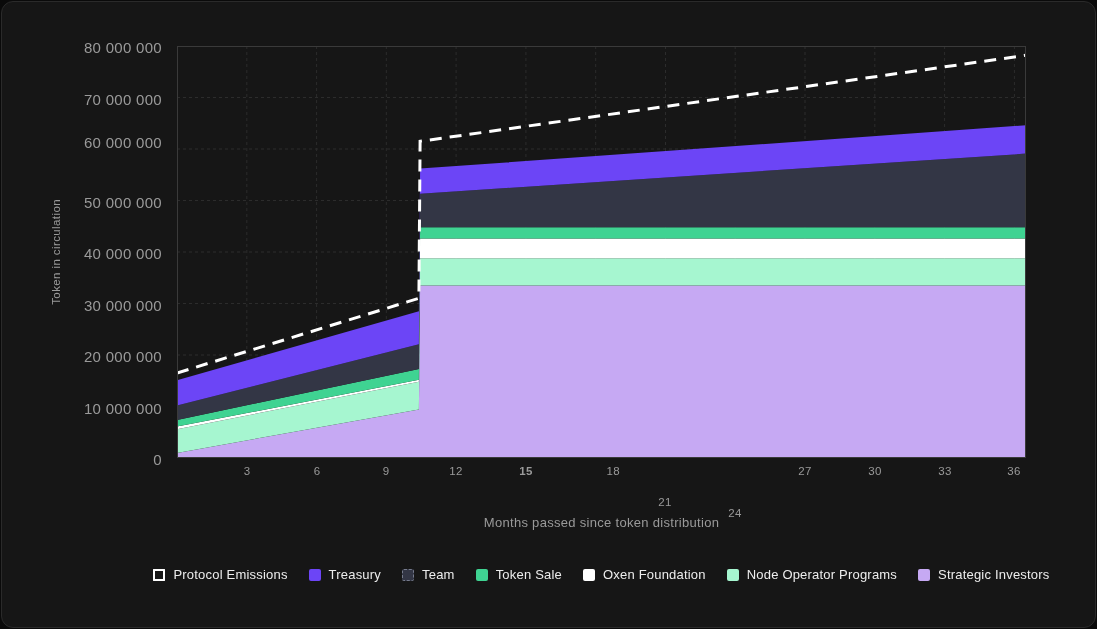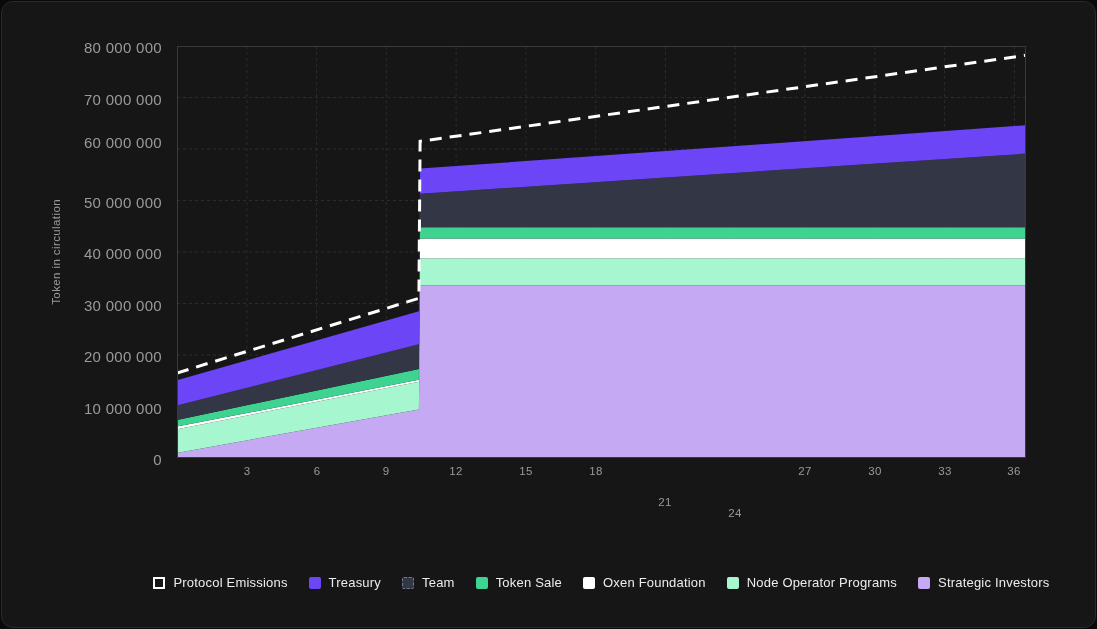--- a/index.html
+++ b/index.html
@@ -127,7 +127,7 @@
       <div class="xtick" style="left: 140px; color: rgb(154, 154, 154);">6</div>
       <div class="xtick" style="left: 209px; color: rgb(154, 154, 154);">9</div>
       <div class="xtick" style="left: 279px; color: rgb(154, 154, 154);">12</div>
-      <div class="xtick" style="left: 349px; color: rgb(154, 154, 154);">15</div>
+      <div class="xtick" style="left: 349px; color: rgb(154, 154, 154); font-weight: bold;">15</div>
       <div class="xtick" style="left: 419px; color: rgb(154, 154, 154);">18</div>
       <div class="xtick" style="left: 488px; color: rgb(154, 154, 154); margin-top: 31px;">21</div>
       <div class="xtick" style="left: 558px; color: rgb(154, 154, 154); margin-top: 42px;">24</div>

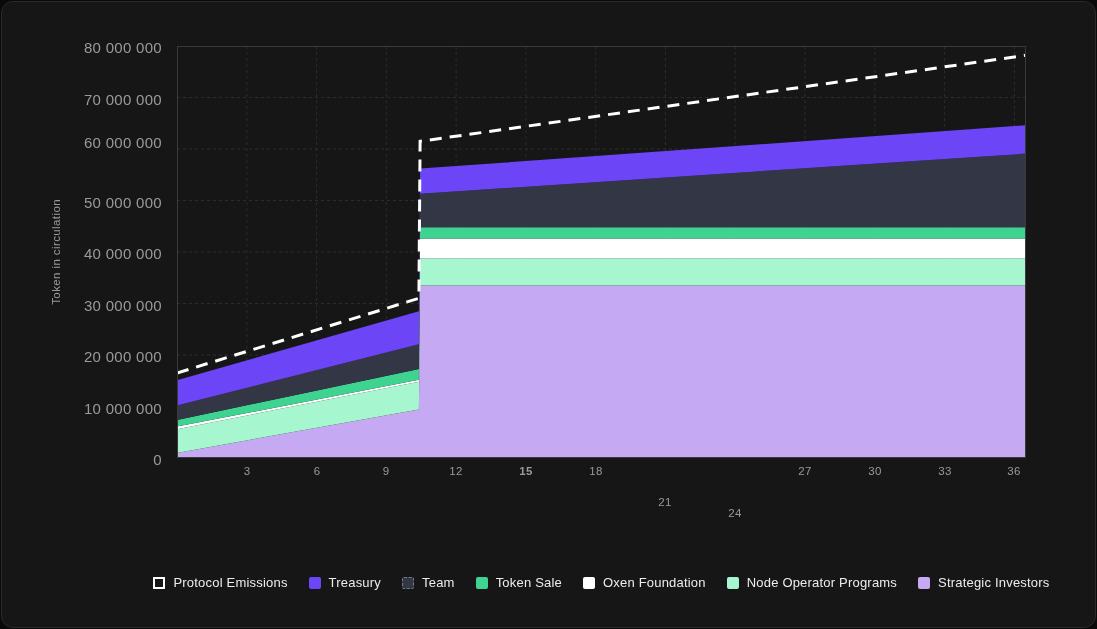--- a/index.html
+++ b/index.html
@@ -128,7 +128,7 @@
       <div class="xtick" style="left: 209px; color: rgb(154, 154, 154);">9</div>
       <div class="xtick" style="left: 279px; color: rgb(154, 154, 154);">12</div>
       <div class="xtick" style="left: 349px; color: rgb(154, 154, 154); font-weight: bold;">15</div>
-      <div class="xtick" style="left: 419px; color: rgb(154, 154, 154);">18</div>
+      <div class="xtick" style="left: 419px; color: rgb(154, 154, 154); text-align: right;">18</div>
       <div class="xtick" style="left: 488px; color: rgb(154, 154, 154); margin-top: 31px;">21</div>
       <div class="xtick" style="left: 558px; color: rgb(154, 154, 154); margin-top: 42px;">24</div>
       <div class="xtick" style="left: 628px; color: rgb(154, 154, 154);">27</div>

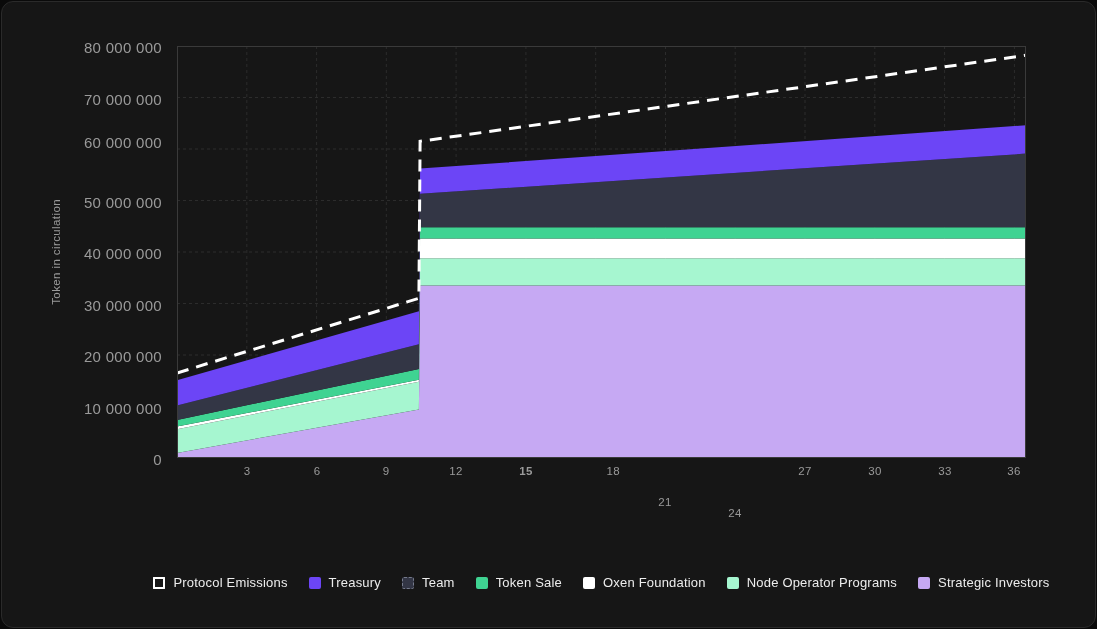--- a/index.html
+++ b/index.html
@@ -137,6 +137,7 @@
       <div class="xtick" style="left: 837px; color: rgb(154, 154, 154);">36</div>
     </div>
 
+  <div class="x-axis-title">Months passed since token distribution</div>
 
   <div class="legend" id="legend">
       <div class="legend-item">

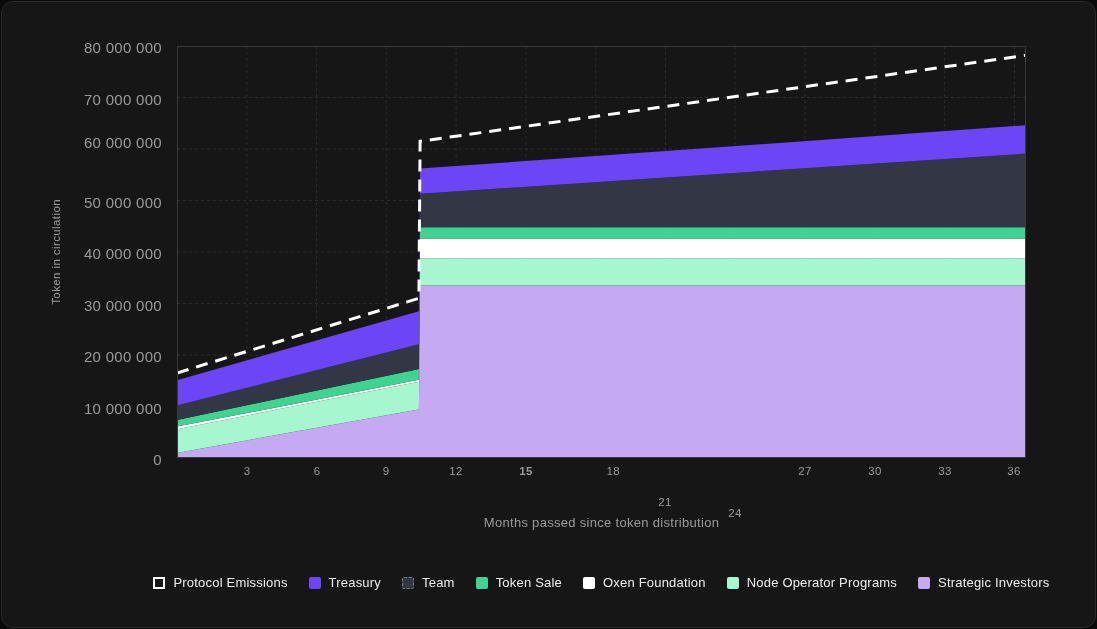--- a/index.html
+++ b/index.html
@@ -53,7 +53,7 @@
   }
   .legend{
     position:absolute;left:130px;top:562px;width:939px;height:21px;
-    display:flex;justify-content:center;align-items:center;gap:21px;margin-top:8px;
+    display:flex;justify-content:center;align-items:center;gap:21px;
   }
   .legend-item{
     display:flex;align-items:center;gap:8px;

